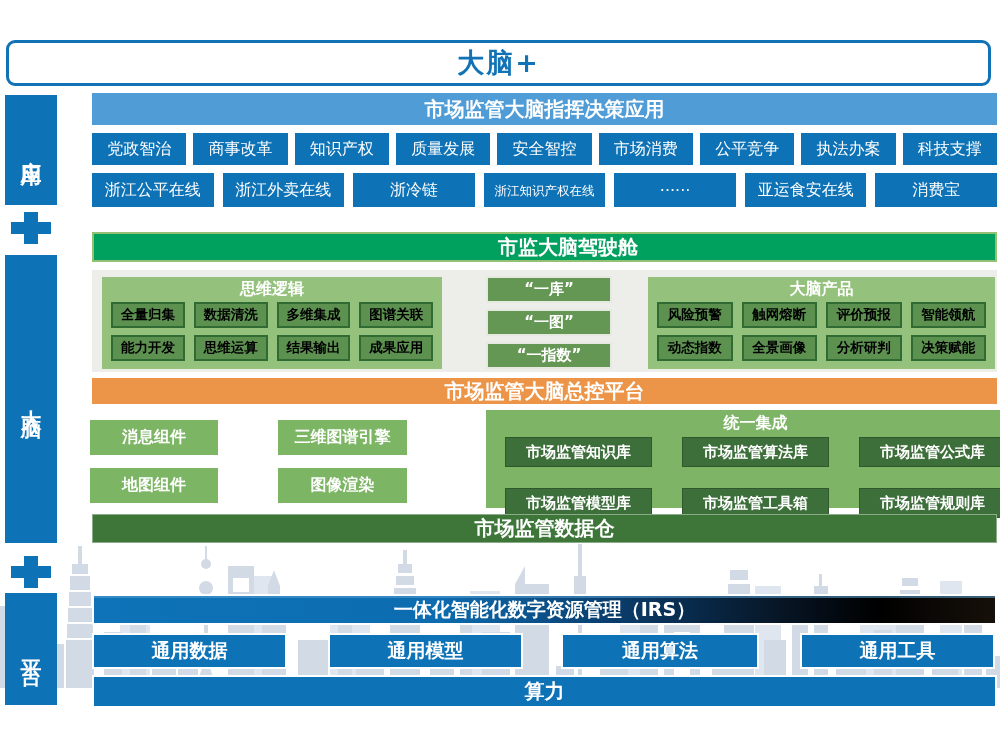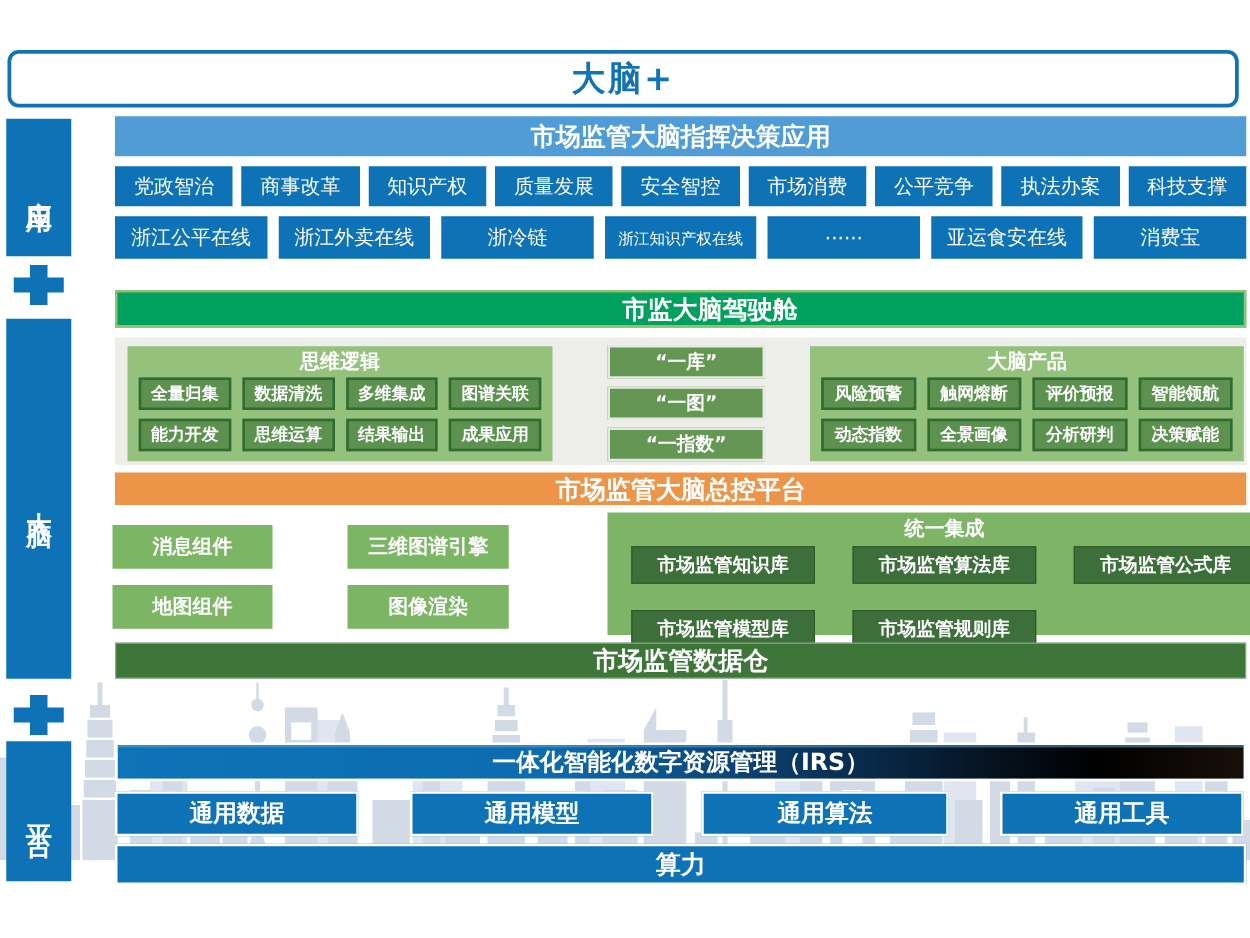--- a/index.html
+++ b/index.html
@@ -40,7 +40,7 @@
   .panel-title { height:25px; display:flex; align-items:center; justify-content:center;
     color:#fff; font-weight:bold; font-size:16px; }
   .grid4 { display:grid; grid-template-columns:repeat(4,1fr); gap:7px 9px; padding:0 9px; }
-  .cell { height:26px; background:#5c9150; border:2px solid #2f6b33; color:#ffffff;
+  .cell { height:26px; background:#5c9150; border:2px solid #2f6b33; color:#000000;
     font-weight:bold; font-size:13.5px; display:flex; align-items:center; justify-content:center; }
   .mid-stack { left:486px; top:276px; width:126px; height:93px; display:flex;
     flex-direction:column; justify-content:space-between; }

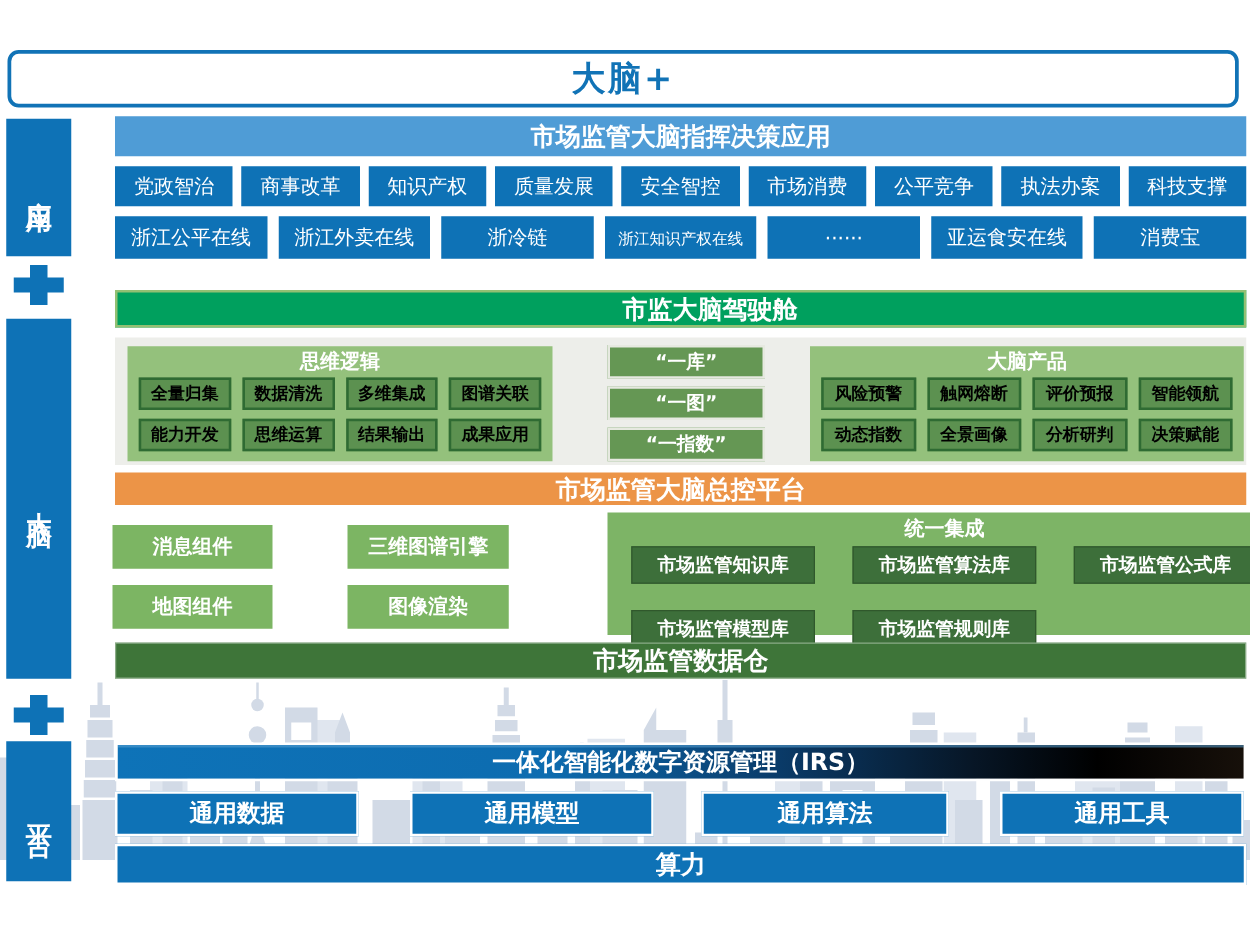--- a/index.html
+++ b/index.html
@@ -240,6 +240,7 @@
       <div class="int-cell">市场监管算法库</div>
       <div class="int-cell">市场监管公式库</div>
       <div class="int-cell">市场监管模型库</div>
+      <div class="int-cell">市场监管工具箱</div>
       <div class="int-cell">市场监管规则库</div>
     </div>
   </div>

